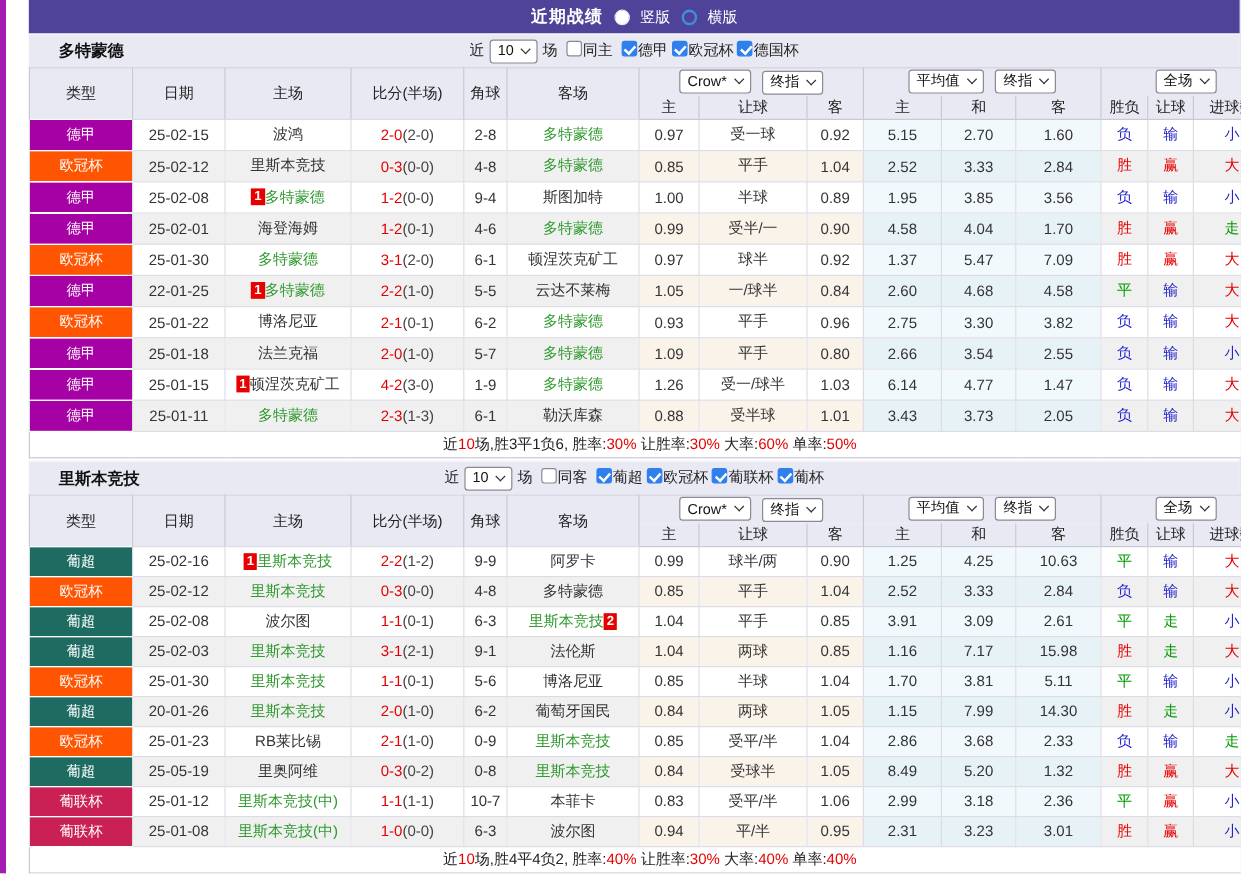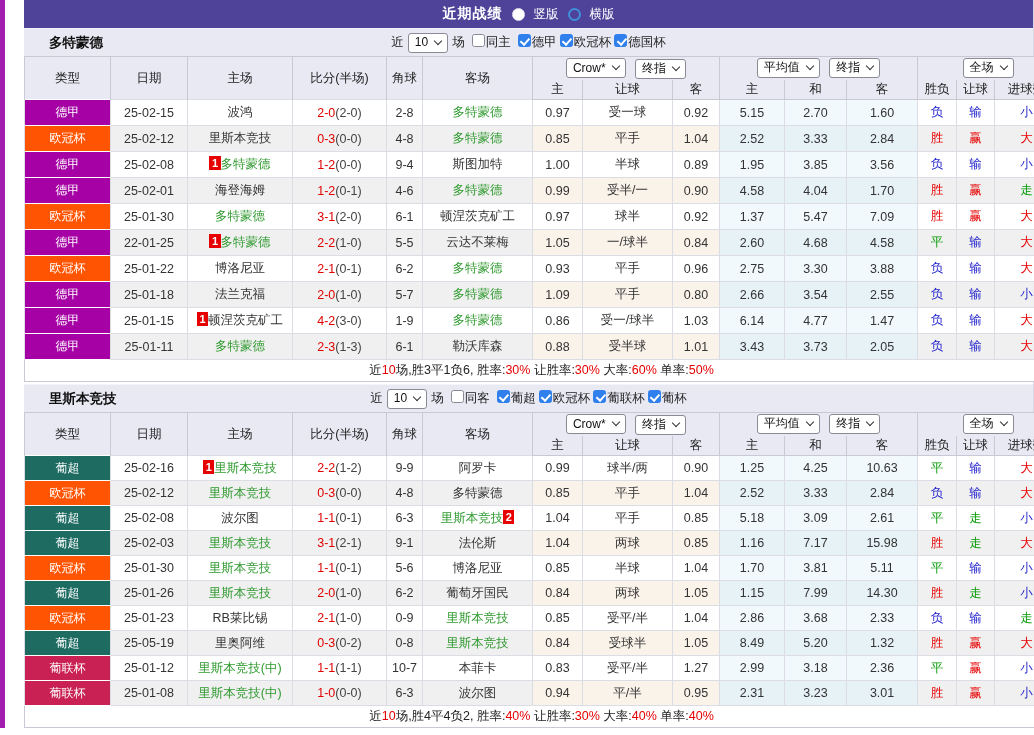--- a/index.html
+++ b/index.html
@@ -312,7 +312,7 @@
     <td class="c-crow">0.96</td>
     <td class="c-avg">2.75</td>
     <td class="c-avg">3.30</td>
-    <td class="c-avg">3.88</td>
+    <td class="c-avg">3.82</td>
     <td class="c-plain res" style="color: rgb(35, 35, 204);">负</td>
     <td class="c-plain res" style="color: rgb(35, 35, 204);">输</td>
     <td class="c-plain res" style="color: rgb(230, 0, 0);">大</td>

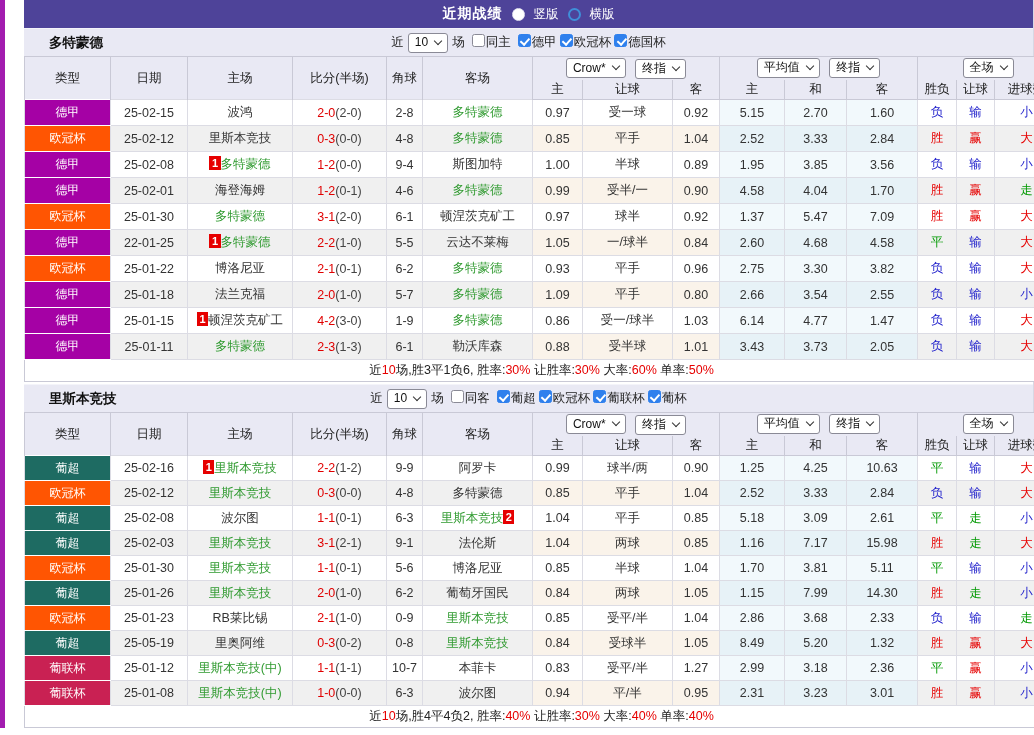--- a/index.html
+++ b/index.html
@@ -343,7 +343,7 @@
     <td class="c-plain"><span class="score-main">4-2</span><span class="score-half">(3-0)</span></td>
     <td class="c-plain">1-9</td>
     <td class="c-plain team-cell"><span class="green">多特蒙德</span></td>
-    <td class="c-crow">0.86</td>
+    <td class="c-crow">1.26</td>
     <td class="c-crow">受一/球半</td>
     <td class="c-crow">1.03</td>
     <td class="c-avg">6.14</td>

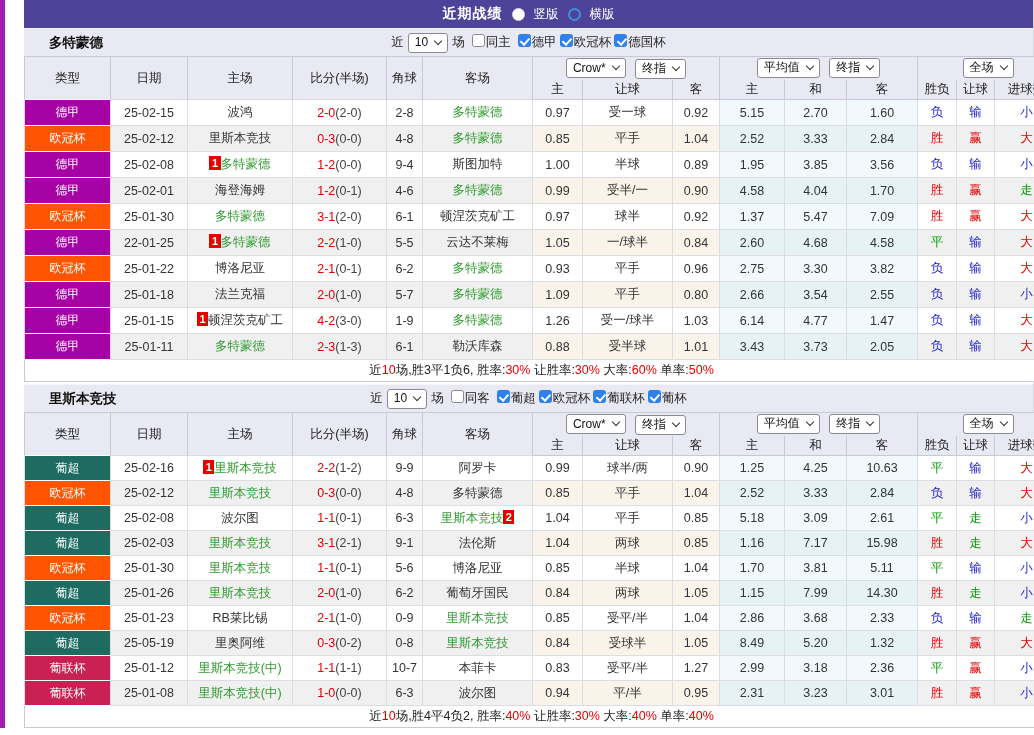--- a/index.html
+++ b/index.html
@@ -510,7 +510,7 @@
     <td class="c-crow">1.04</td>
     <td class="c-crow">平手</td>
     <td class="c-crow">0.85</td>
-    <td class="c-avg">5.18</td>
+    <td class="c-avg">3.91</td>
     <td class="c-avg">3.09</td>
     <td class="c-avg">2.61</td>
     <td class="c-plain res" style="color: rgb(0, 153, 0);">平</td>

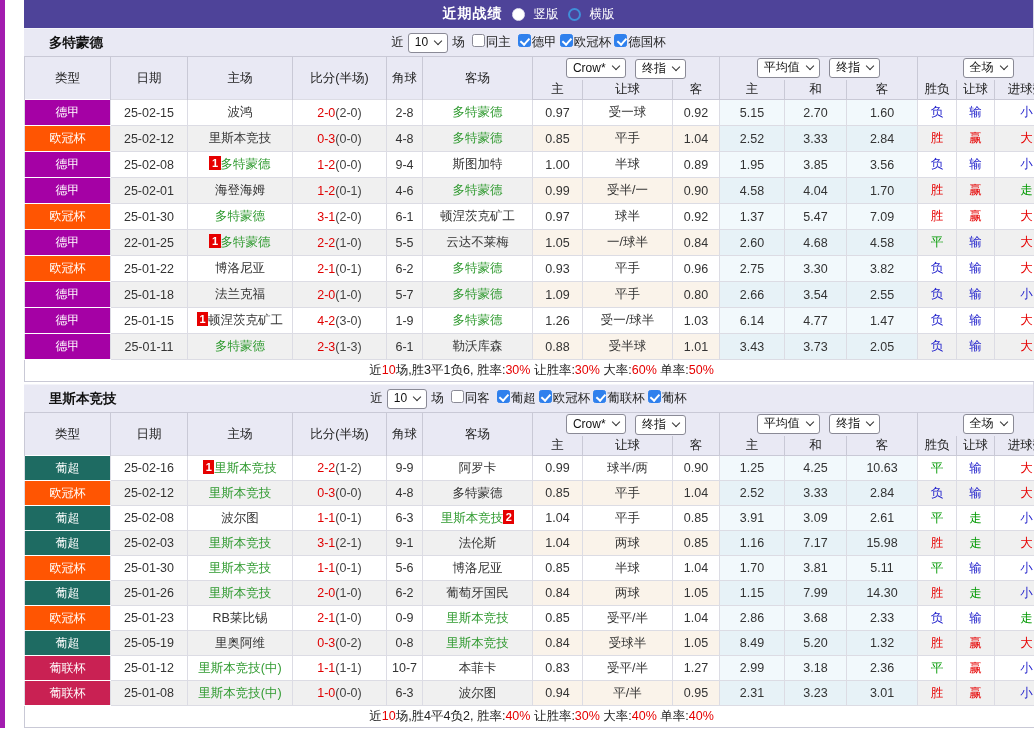--- a/index.html
+++ b/index.html
@@ -556,7 +556,7 @@
 
   <tr>
     <td class="type" style="background: rgb(30, 107, 98);">葡超</td>
-    <td class="c-plain">25-01-26</td>
+    <td class="c-plain">20-01-26</td>
     <td class="c-plain team-cell"><span class="green">里斯本竞技</span></td>
     <td class="c-plain"><span class="score-main">2-0</span><span class="score-half">(1-0)</span></td>
     <td class="c-plain">6-2</td>

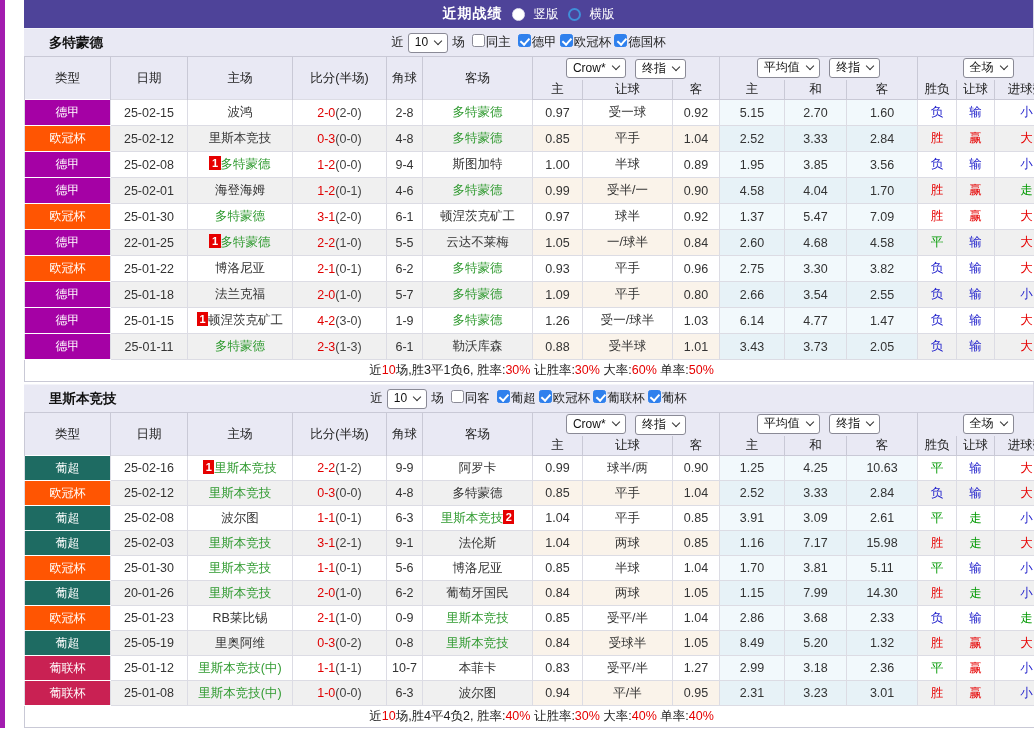--- a/index.html
+++ b/index.html
@@ -617,7 +617,7 @@
     <td class="c-plain team-cell"><span>本菲卡</span></td>
     <td class="c-crow">0.83</td>
     <td class="c-crow">受平/半</td>
-    <td class="c-crow">1.27</td>
+    <td class="c-crow">1.06</td>
     <td class="c-avg">2.99</td>
     <td class="c-avg">3.18</td>
     <td class="c-avg">2.36</td>

